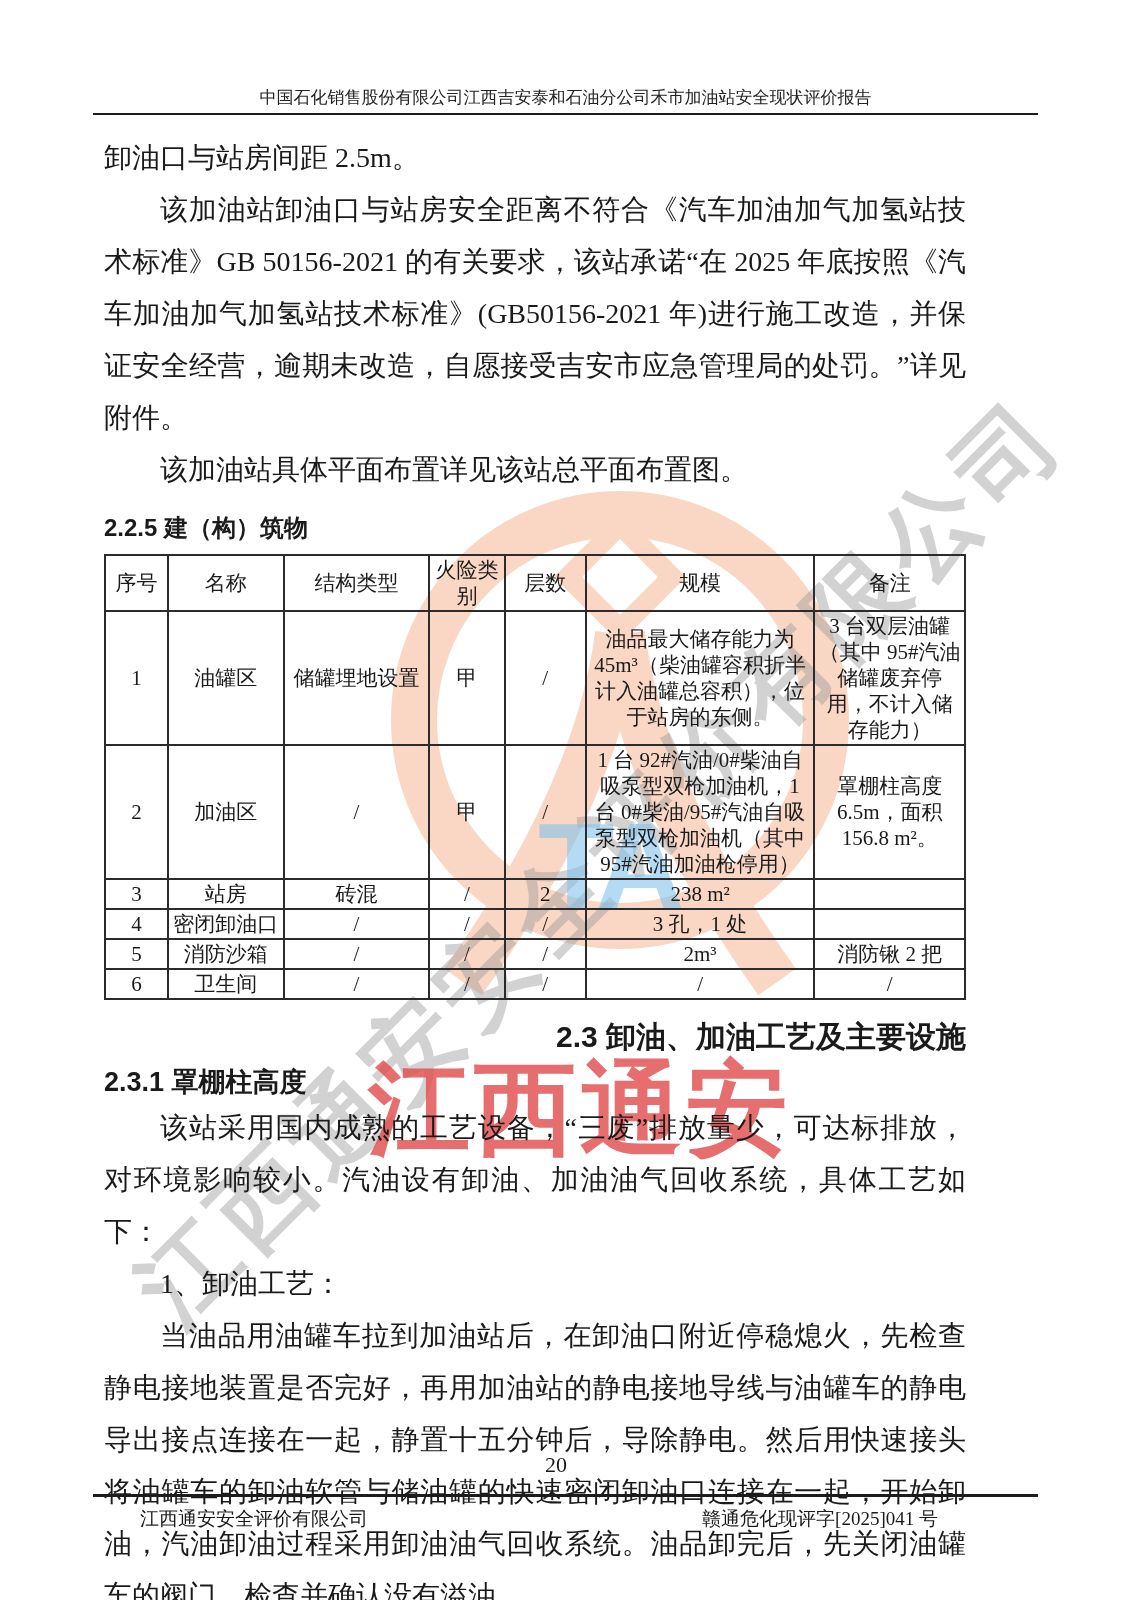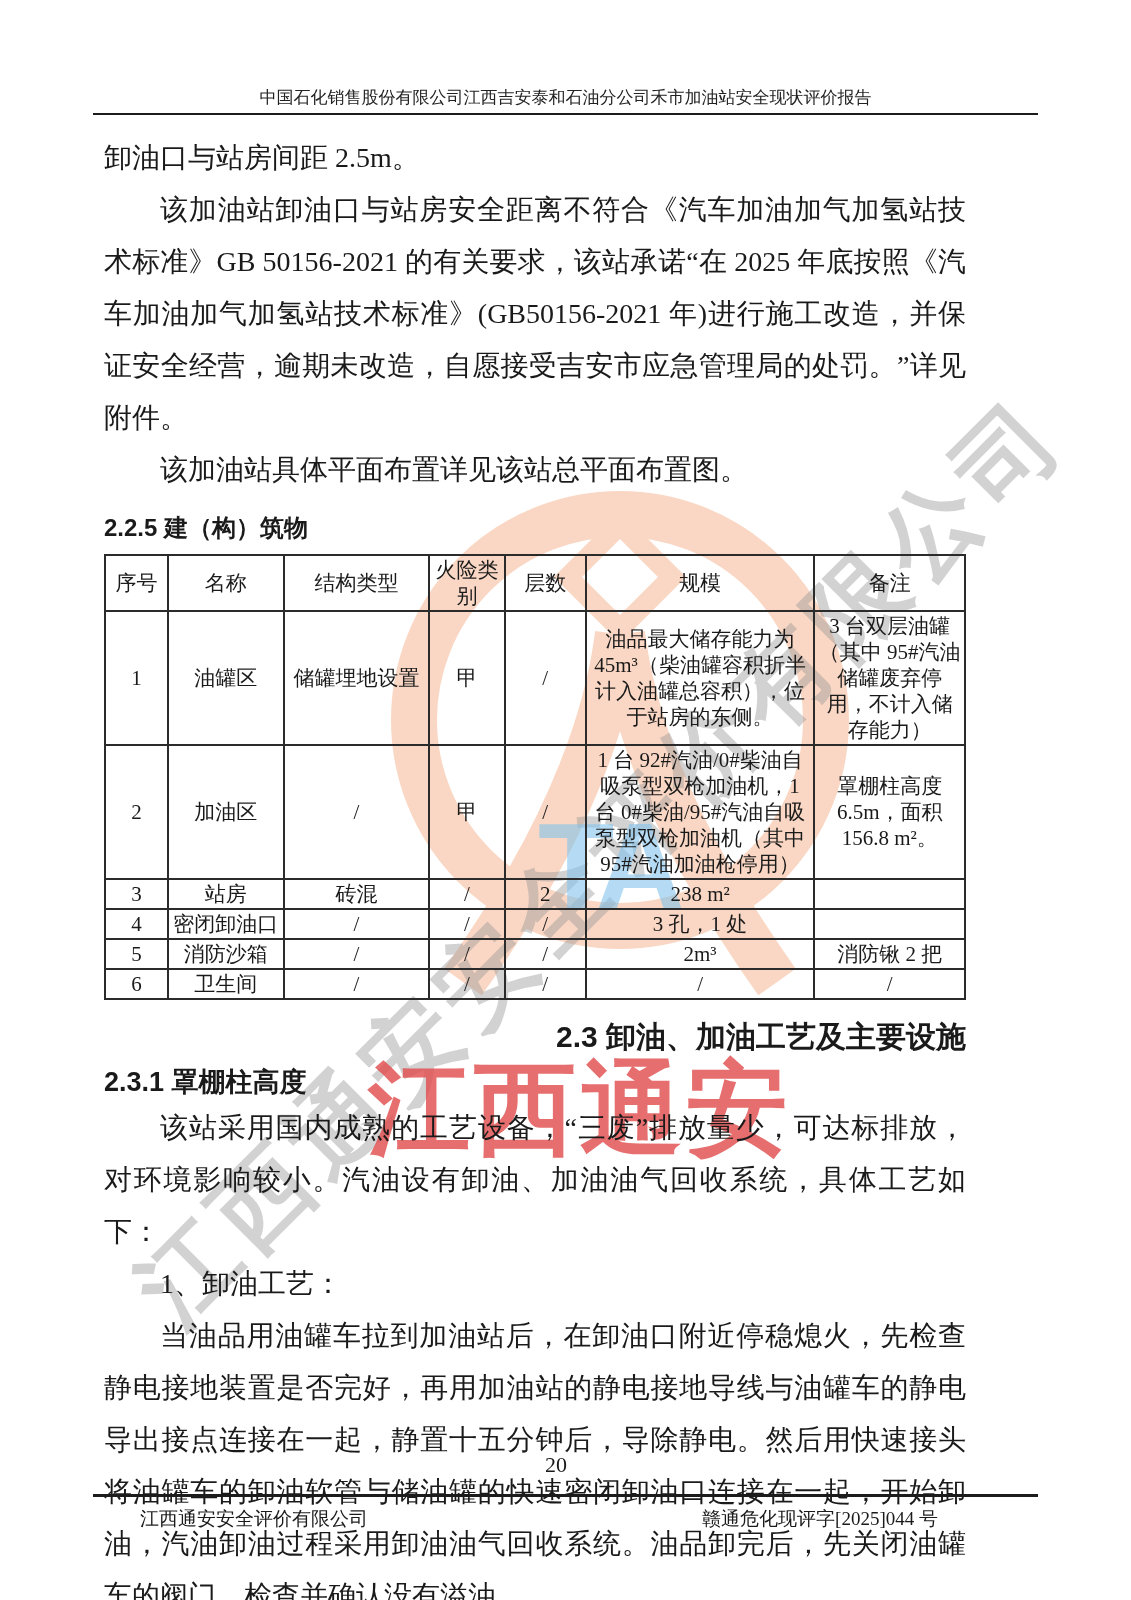--- a/index.html
+++ b/index.html
@@ -191,7 +191,7 @@
     <div class="page-num">20</div>
     <div class="footer-rule"></div>
     <div class="footer-left">江西通安安全评价有限公司</div>
-    <div class="footer-right">赣通危化现评字[2025]044 号</div>
+    <div class="footer-right">赣通危化现评字[2025]041 号</div>
   </div>
 </div>
 

